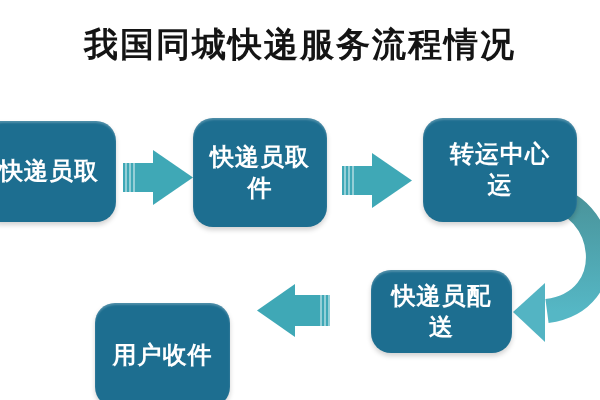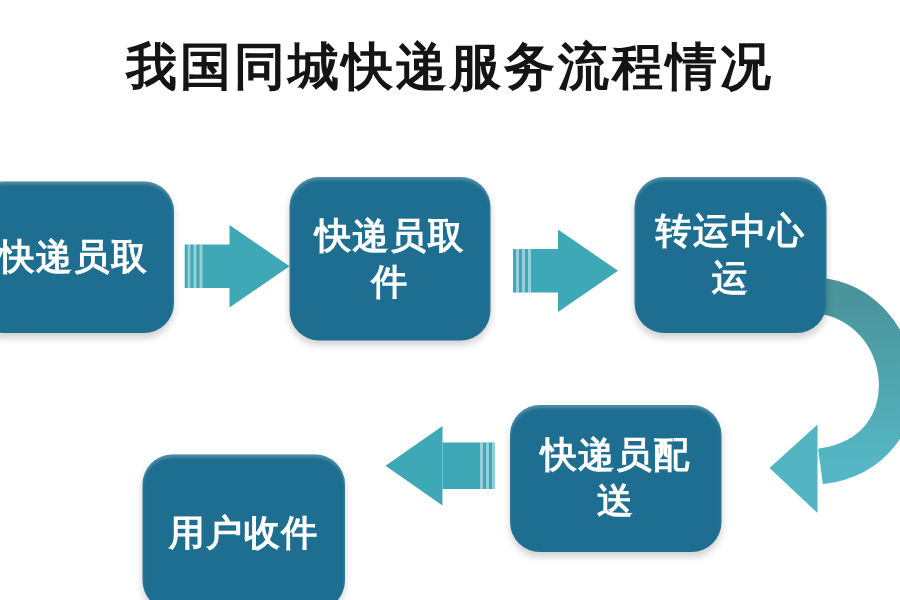--- a/index.html
+++ b/index.html
@@ -23,7 +23,7 @@
   }
   .b1{left:-18px;top:121px;width:134px;height:101px;}
   .b2{left:193px;top:118px;width:134px;height:109px;}
-  .b3{left:423px;top:118px;width:128px;height:104px;}
+  .b3{left:423px;top:118px;width:154px;height:104px;}
   .b4{left:340px;top:270px;width:141px;height:98px;}
   .b5{left:95px; top:271px;width:135px;height:104px;margin-top:32px;}
   .arr{position:absolute;z-index:1;}

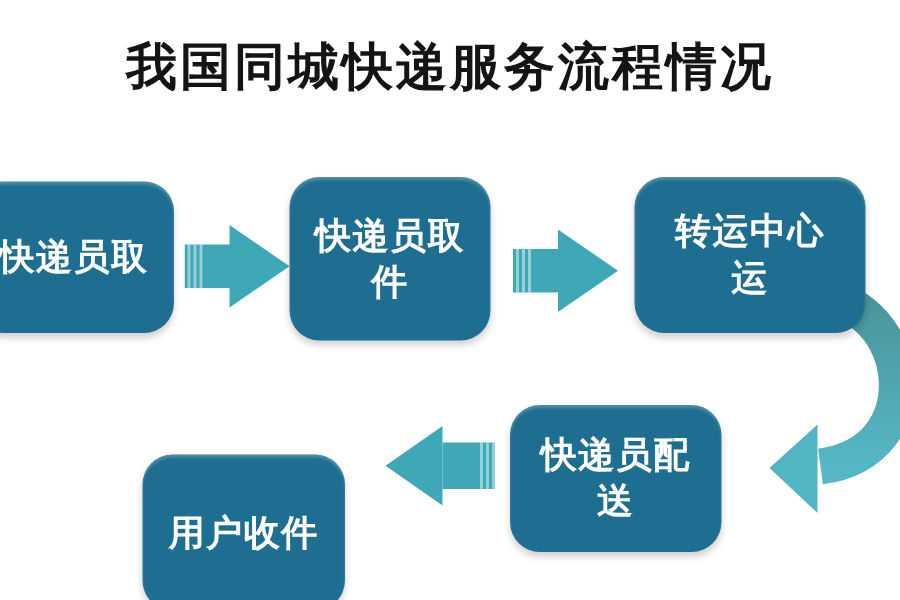--- a/index.html
+++ b/index.html
@@ -24,7 +24,7 @@
   .b1{left:-18px;top:121px;width:134px;height:101px;}
   .b2{left:193px;top:118px;width:134px;height:109px;}
   .b3{left:423px;top:118px;width:154px;height:104px;}
-  .b4{left:340px;top:270px;width:141px;height:98px;}
+  .b4{left:371px;top:270px;width:141px;height:83px;font-family:Liberation Serif, serif;}
   .b5{left:95px; top:271px;width:135px;height:104px;margin-top:32px;}
   .arr{position:absolute;z-index:1;}
   .arr .body{fill:#3fa8b6;}

